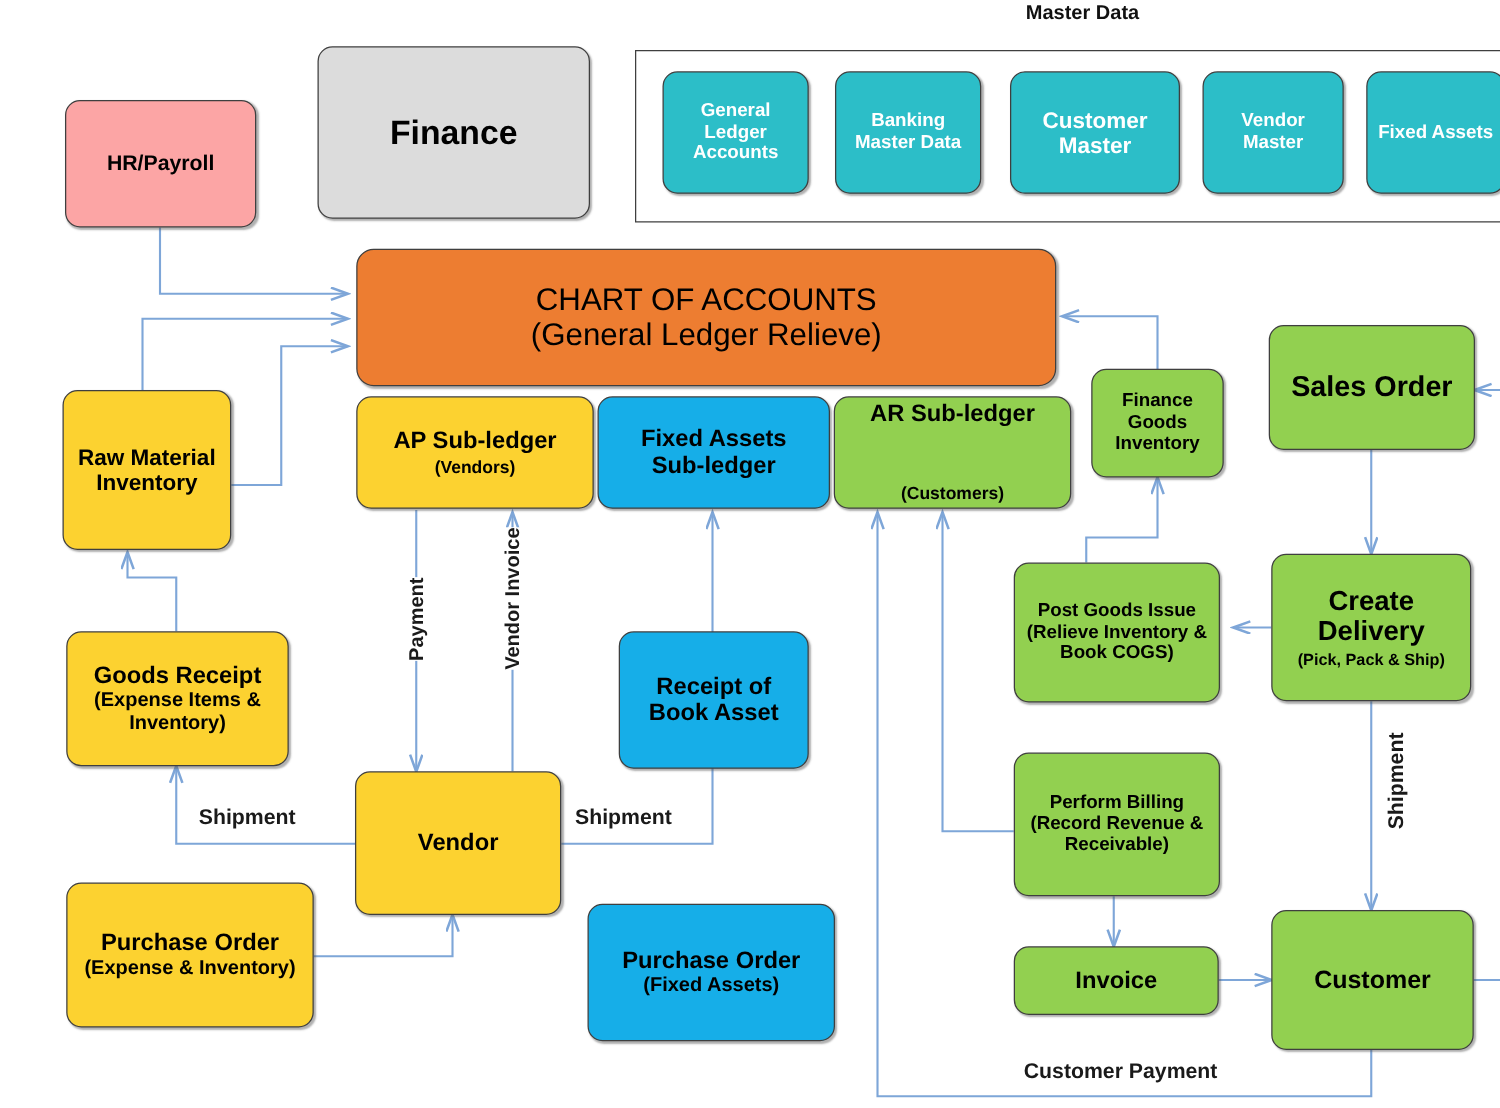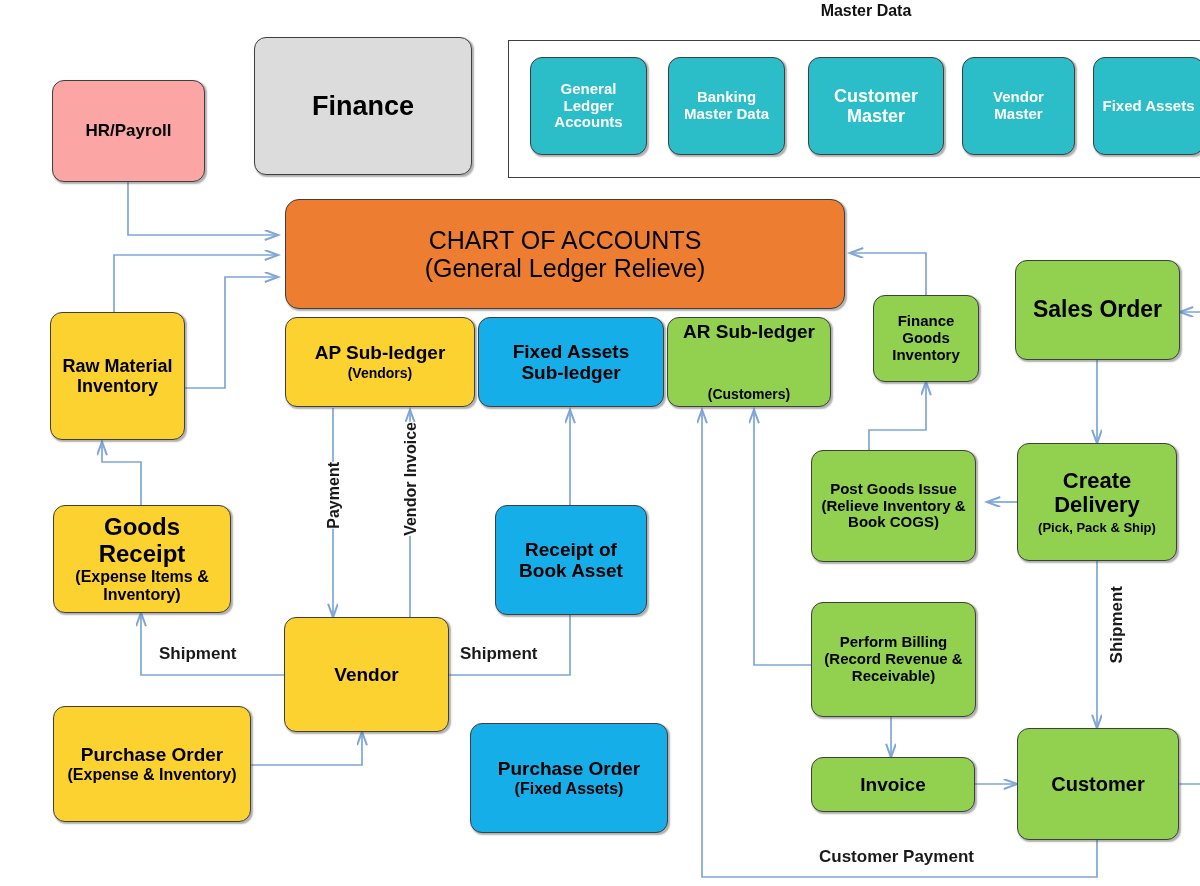--- a/index.html
+++ b/index.html
@@ -174,7 +174,7 @@
     <span class="t1" style="font-size:19px;">Fixed Assets</span>
     <span class="t2" style="font-size:19px;">Sub-ledger</span>
   </div>
-  <div class="node green" style="left:627px; top:317px; width:164px; height:90px;gap:42px;">
+  <div class="node green" style="left:627px; top:317px; width:190px; height:90px;gap:42px;">
     <span class="t1" style="font-size:19px;">AR Sub-ledger</span>
     <span class="t2" style="font-size:14px; margin-top:3px;">(Customers)</span>
   </div>

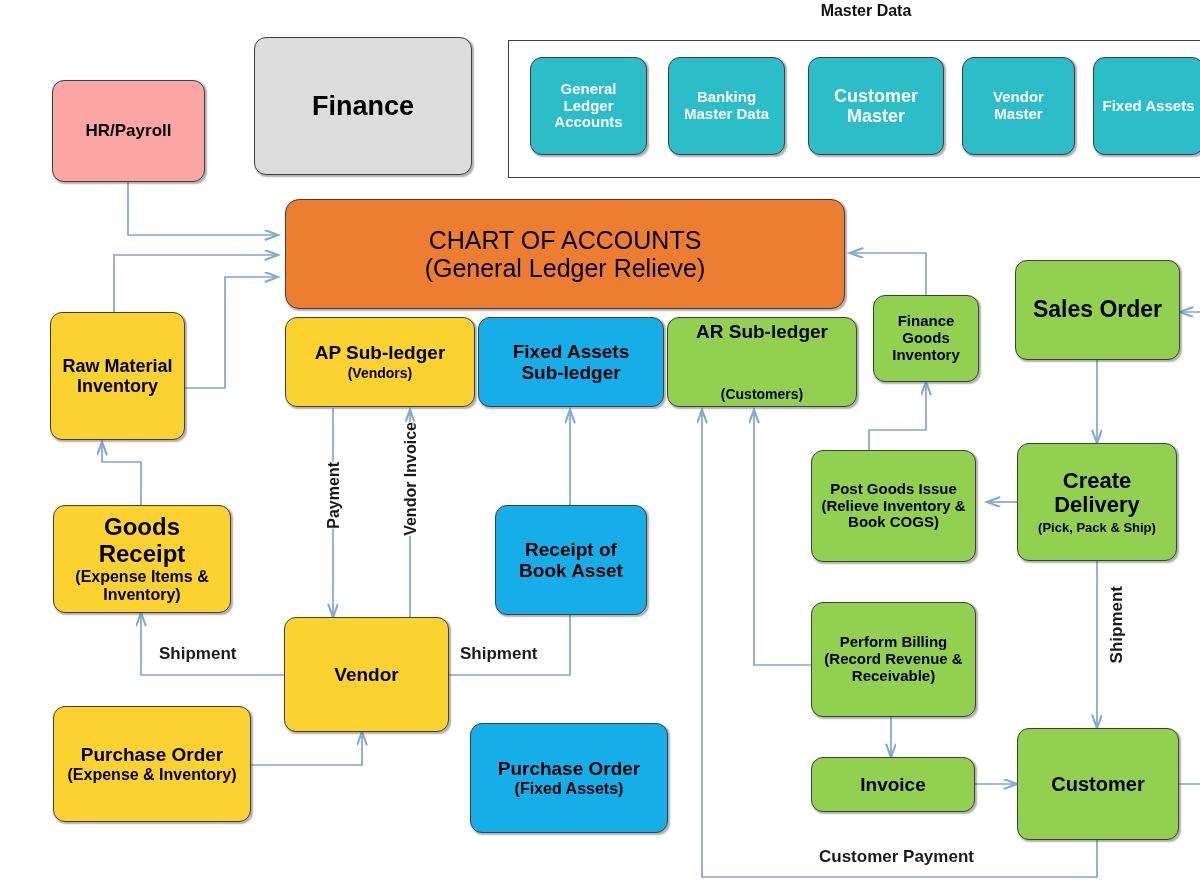--- a/index.html
+++ b/index.html
@@ -184,7 +184,7 @@
   </div>
 
   <div class="node yellow" style="left:13px; top:505px; width:178px; height:108px;">
-    <span class="t1" style="font-size:24px;">Goods Receipt</span>
+    <span class="t1" style="font-size:19px;">Goods Receipt</span>
     <span class="t2" style="font-size:16px; margin-top:1px;">(Expense Items &amp; Inventory)</span>
   </div>
 

